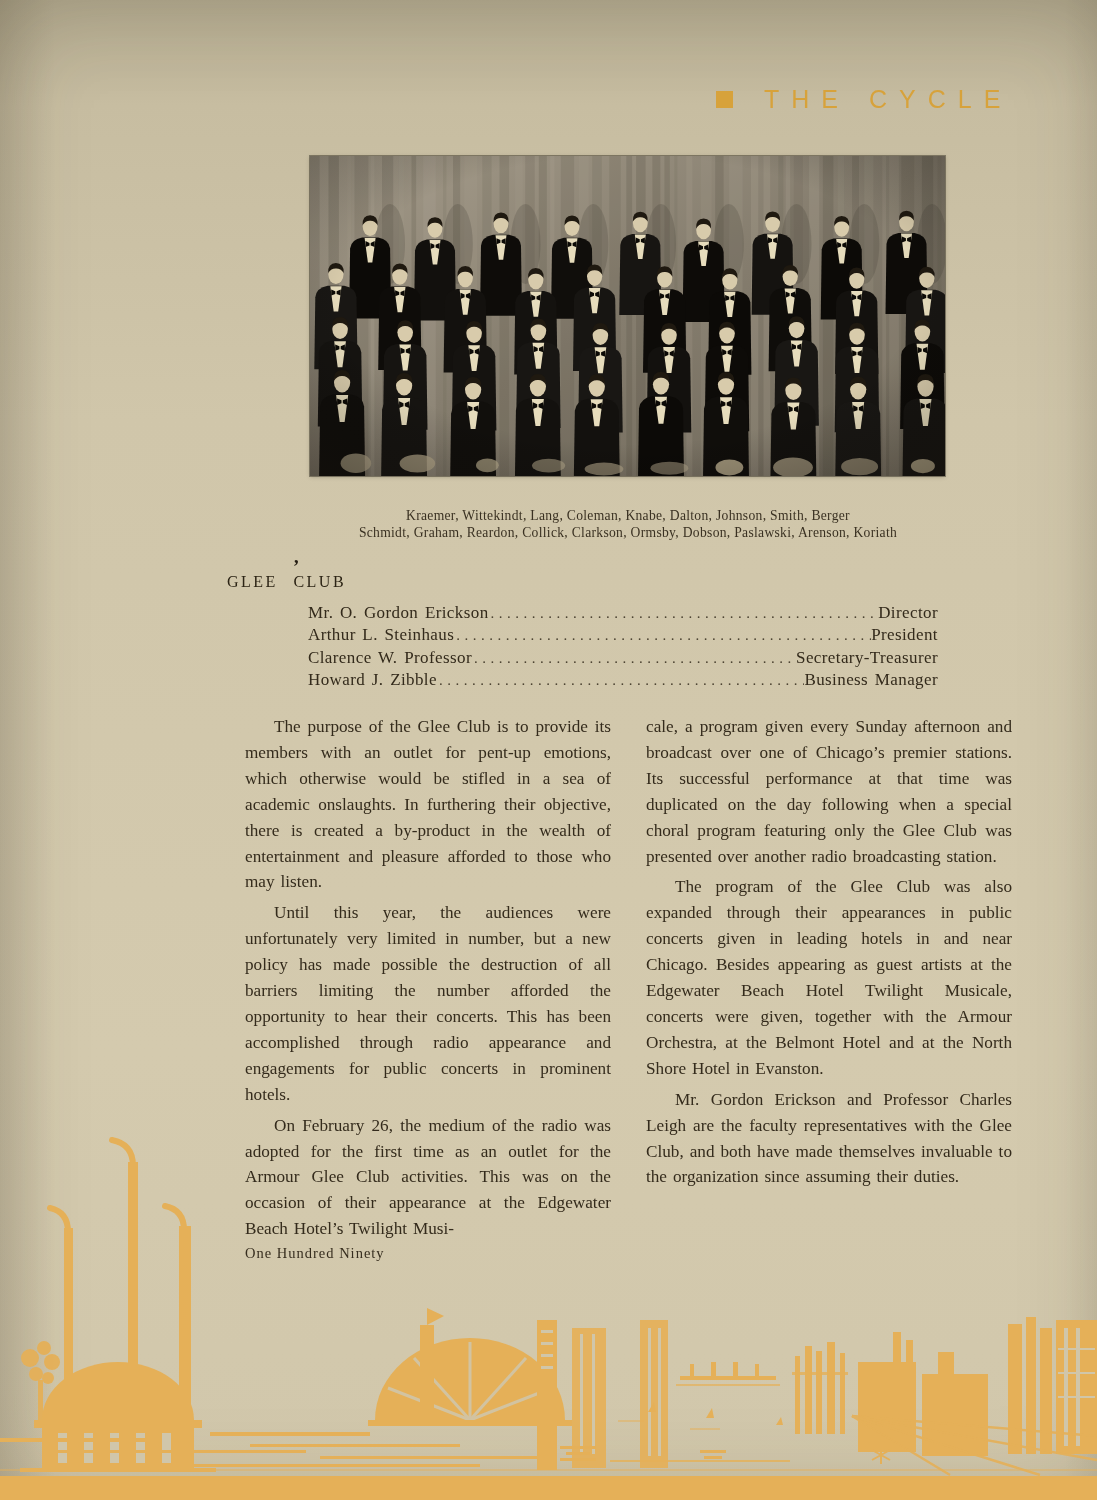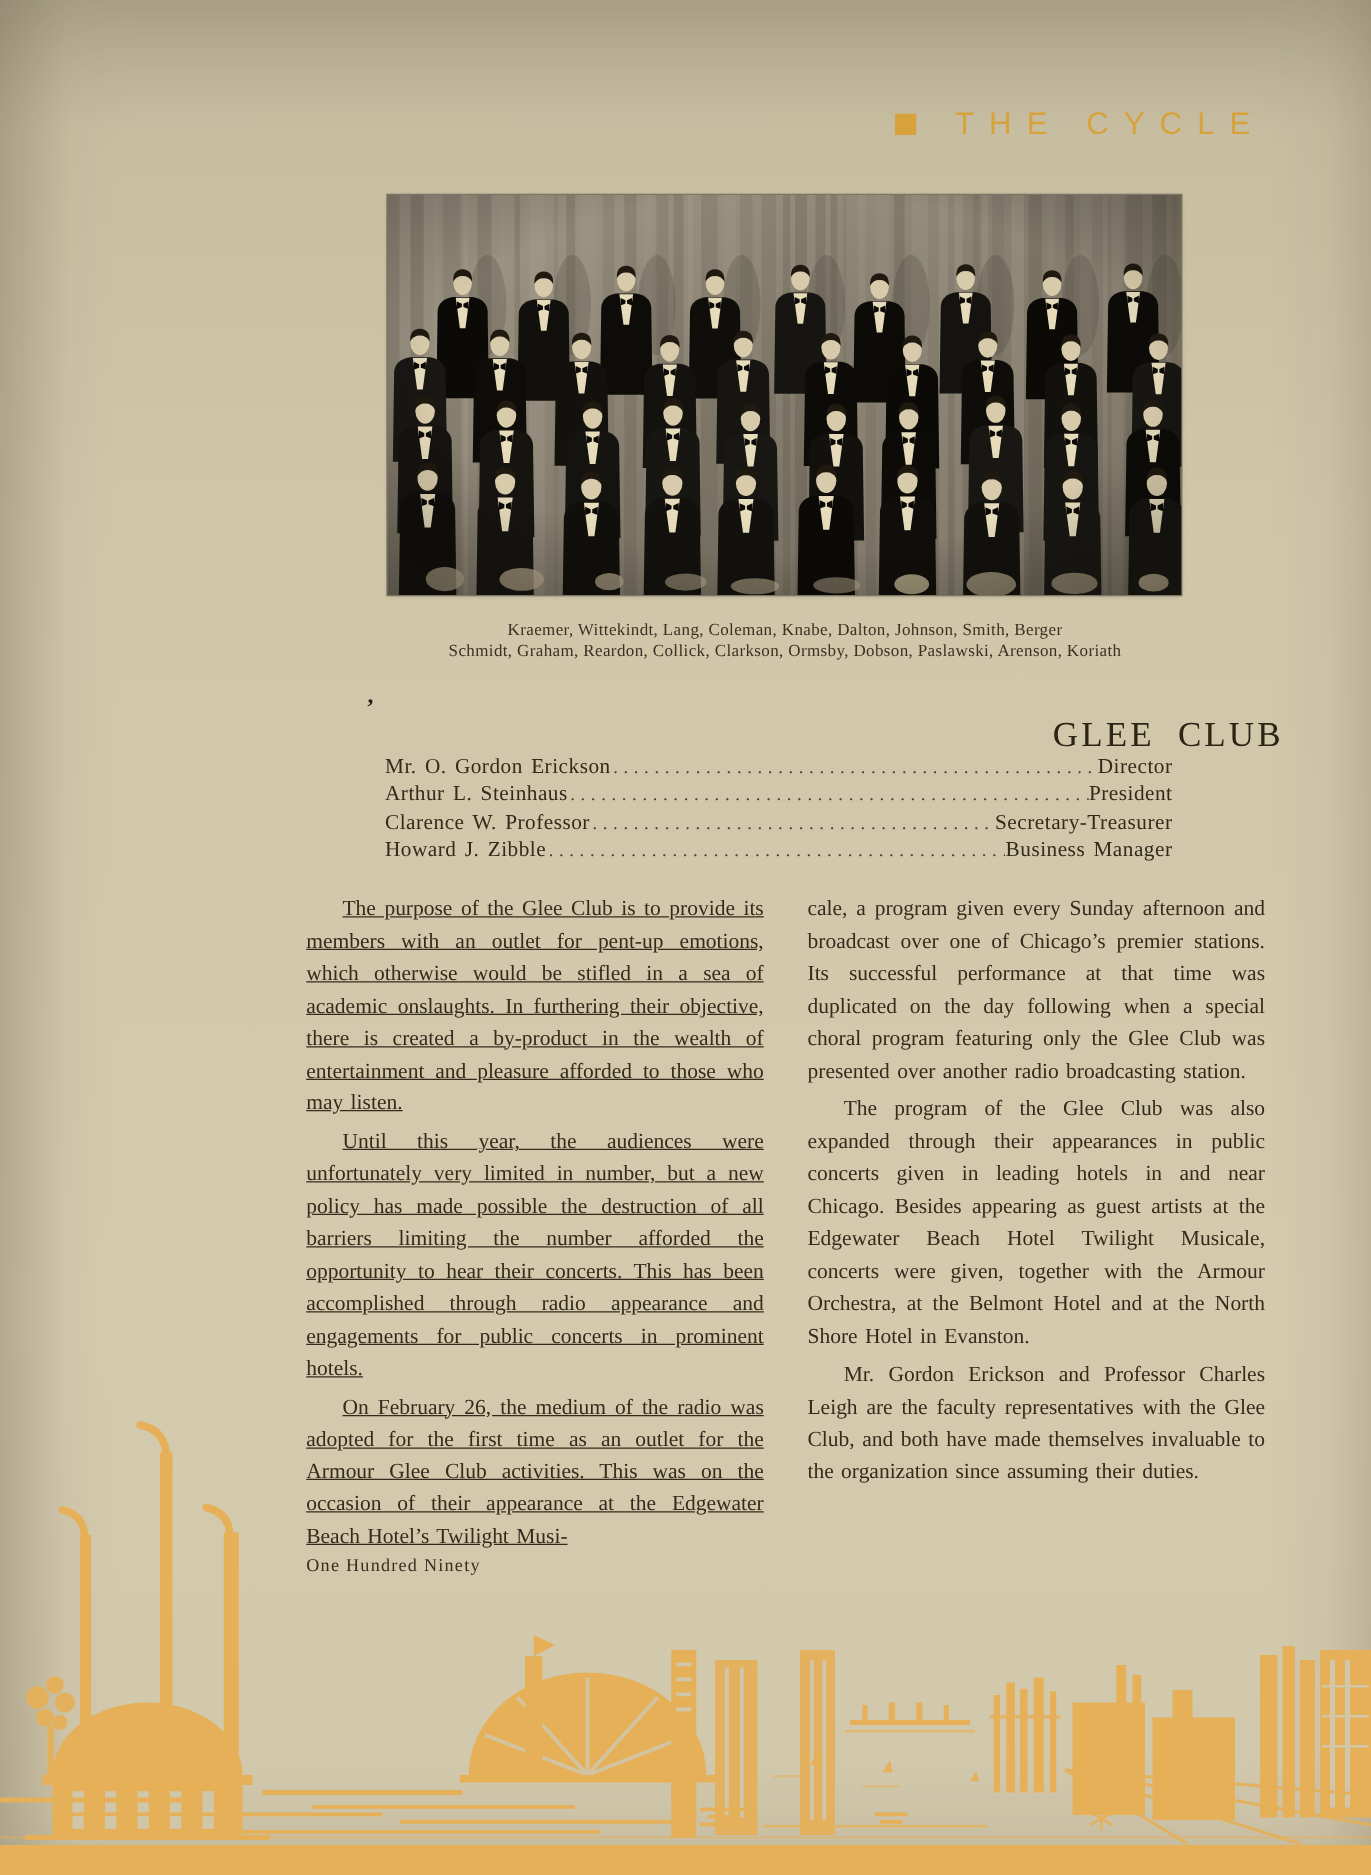--- a/index.html
+++ b/index.html
@@ -32,7 +32,7 @@
   }
   .photo svg{display:block;}
   .caption{
-    position:absolute; left:198px; top:496px; width:860px; text-align:center;
+    position:absolute; left:198px; top:508px; width:860px; text-align:center;
     font-size:13.6px; line-height:16.6px; color:var(--caption-ink); letter-spacing:.3px;
   }
   .ink-mark{position:absolute; left:293px; top:556px; font-size:19px; font-weight:bold; color:#241d12;}

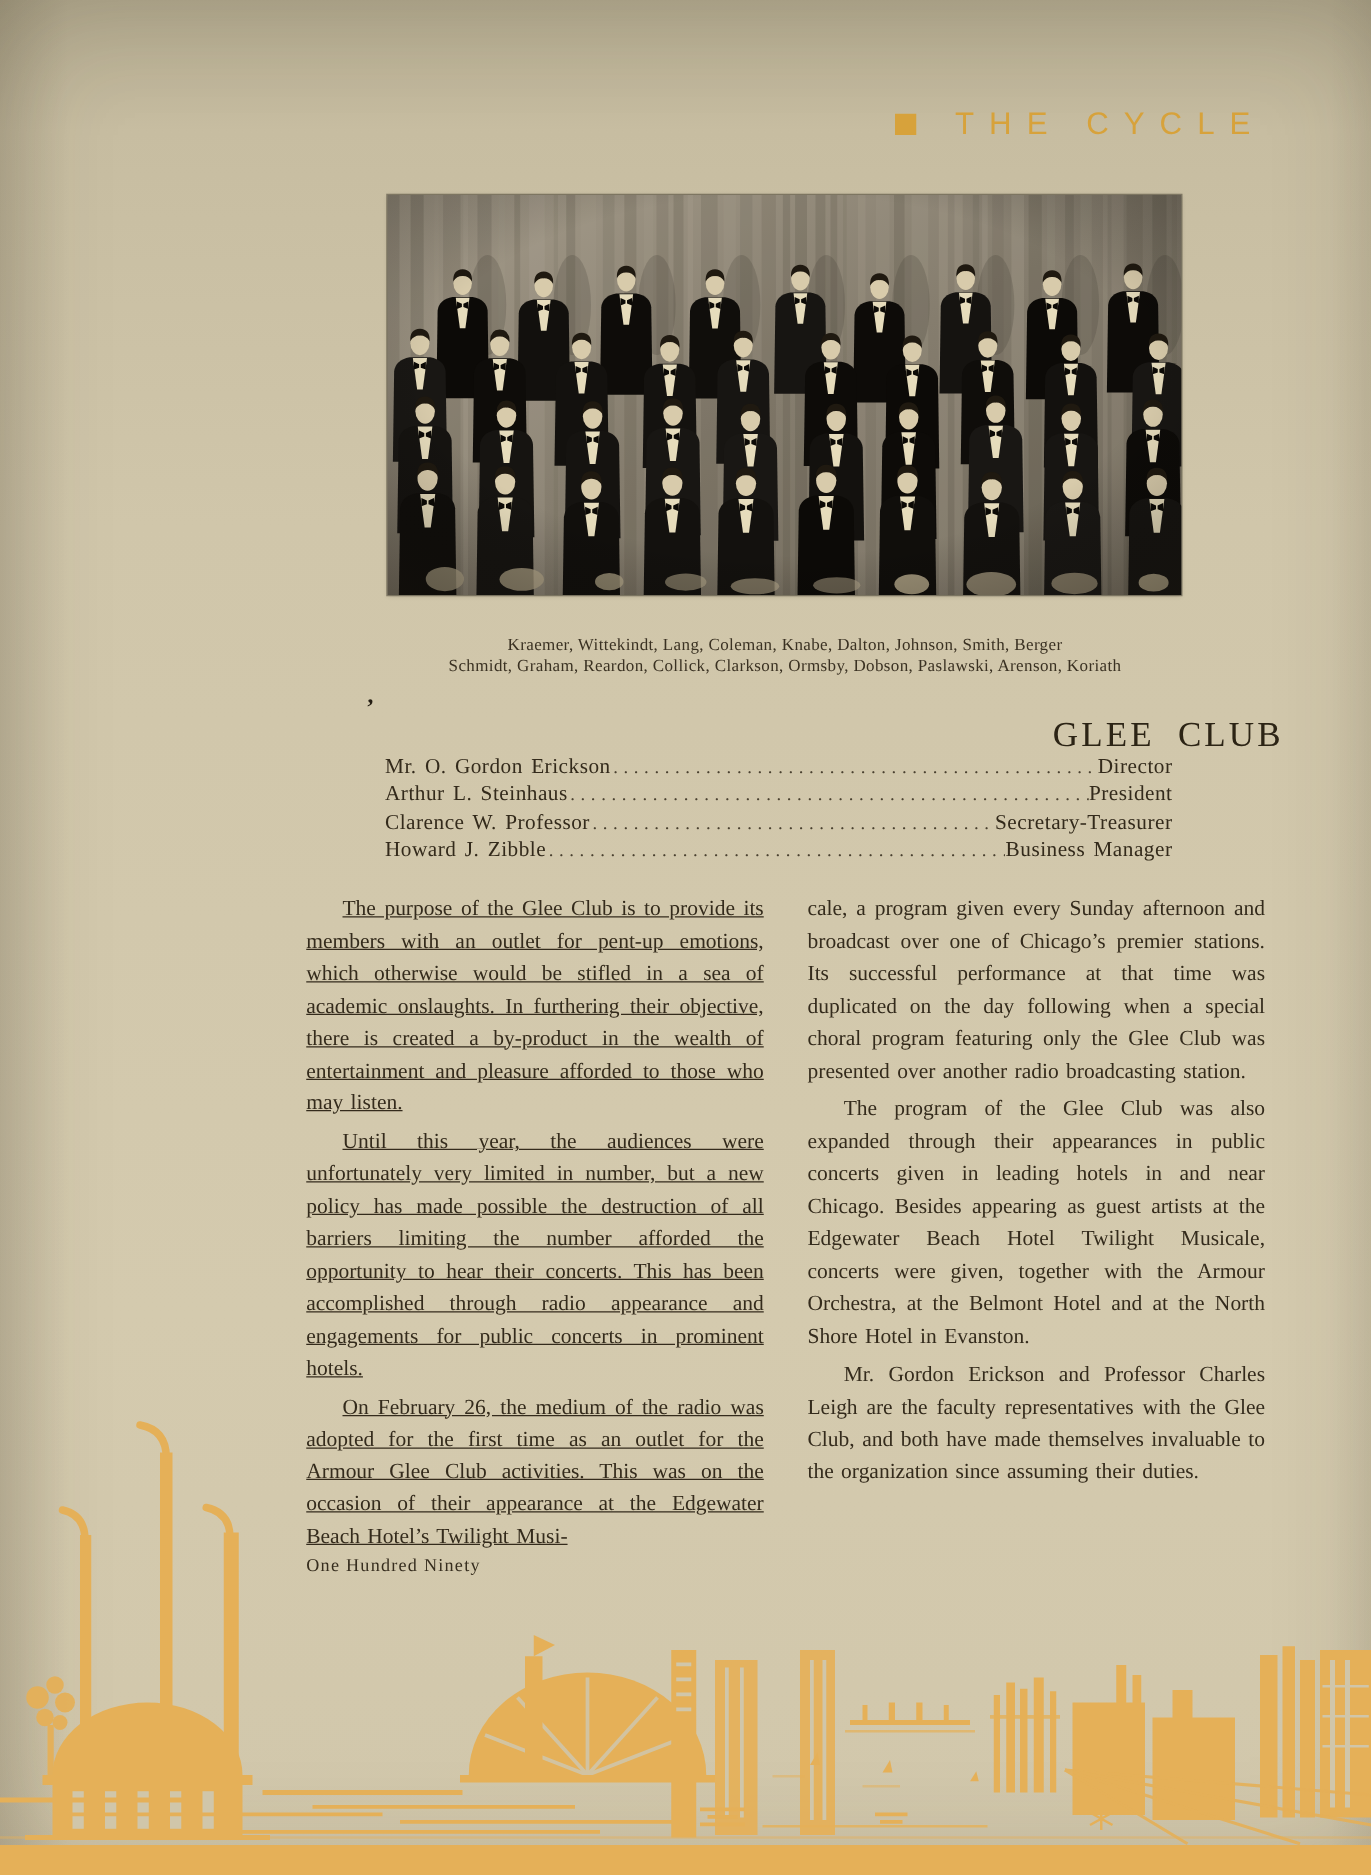--- a/index.html
+++ b/index.html
@@ -37,8 +37,8 @@
   }
   .ink-mark{position:absolute; left:293px; top:556px; font-size:19px; font-weight:bold; color:#241d12;}
   .section-title{
-    position:absolute; left:227px; top:573px; width:800px; text-align:right;
-    font-size:28px; letter-spacing:2.5px; word-spacing:9px; color:#2c2415;
+    position:absolute; left:227px; top:573px; width:800px; text-align:left;
+    font-size:16px; letter-spacing:2.5px; word-spacing:9px; color:#2c2415;
   }
   .officers{position:absolute; left:308px; top:603px; width:630px; font-size:17px; color:#332a1b;}
   .officer{display:flex; align-items:baseline; height:22.4px; white-space:nowrap;justify-content:center;}

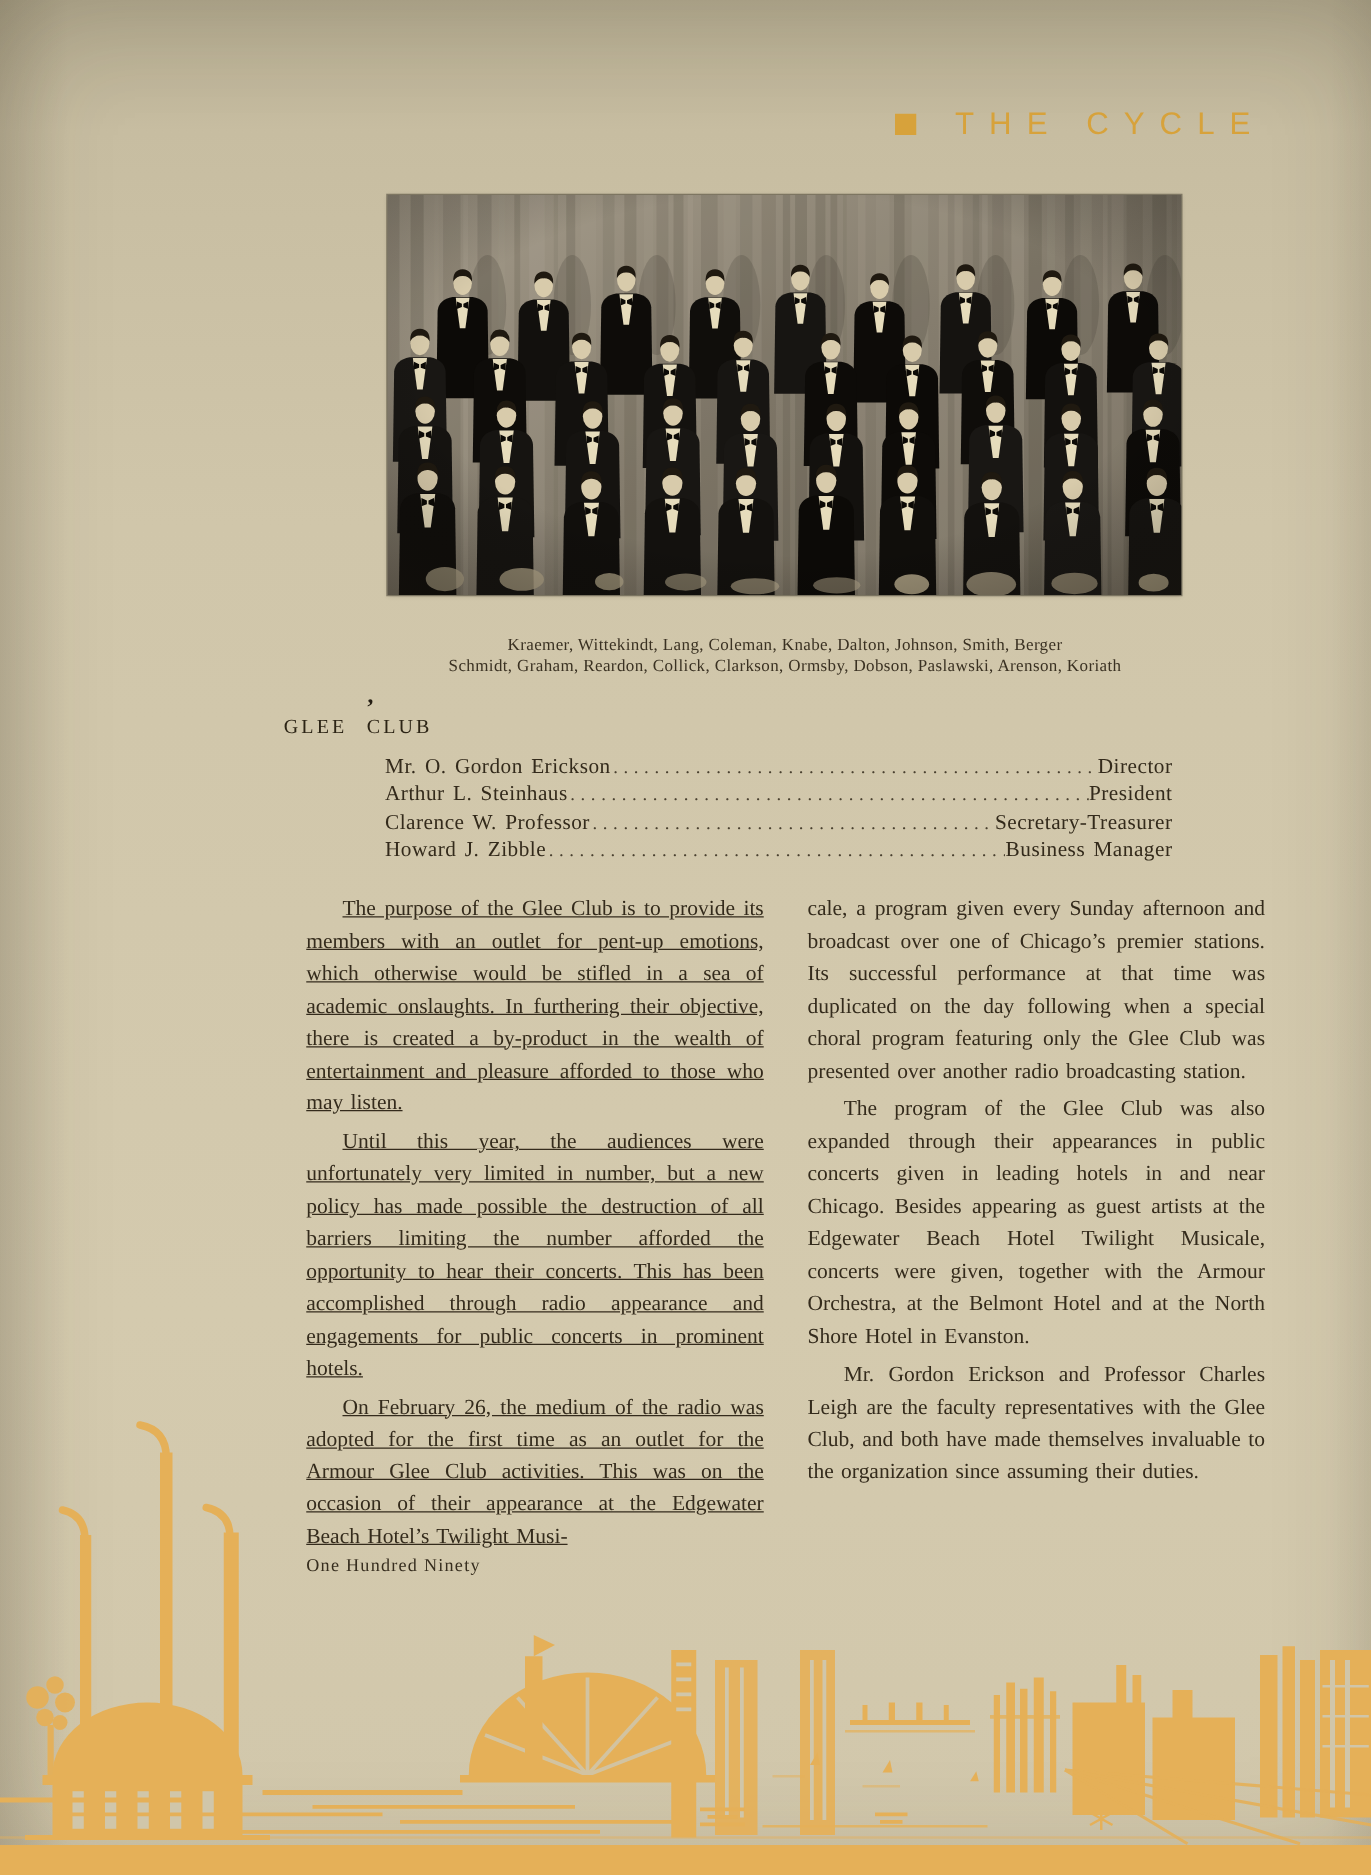--- a/index.html
+++ b/index.html
@@ -51,7 +51,7 @@
   }
   .col p{margin:0 0 5px 0;}
   .col p.indent{text-indent:29px;}
-  .col-left{left:245px;text-decoration:underline;}
+  .col-left{left:245px;}
   .col-right{left:646px;}
   .page-number{
     position:absolute; left:245px; top:1245px; font-size:14.5px;

